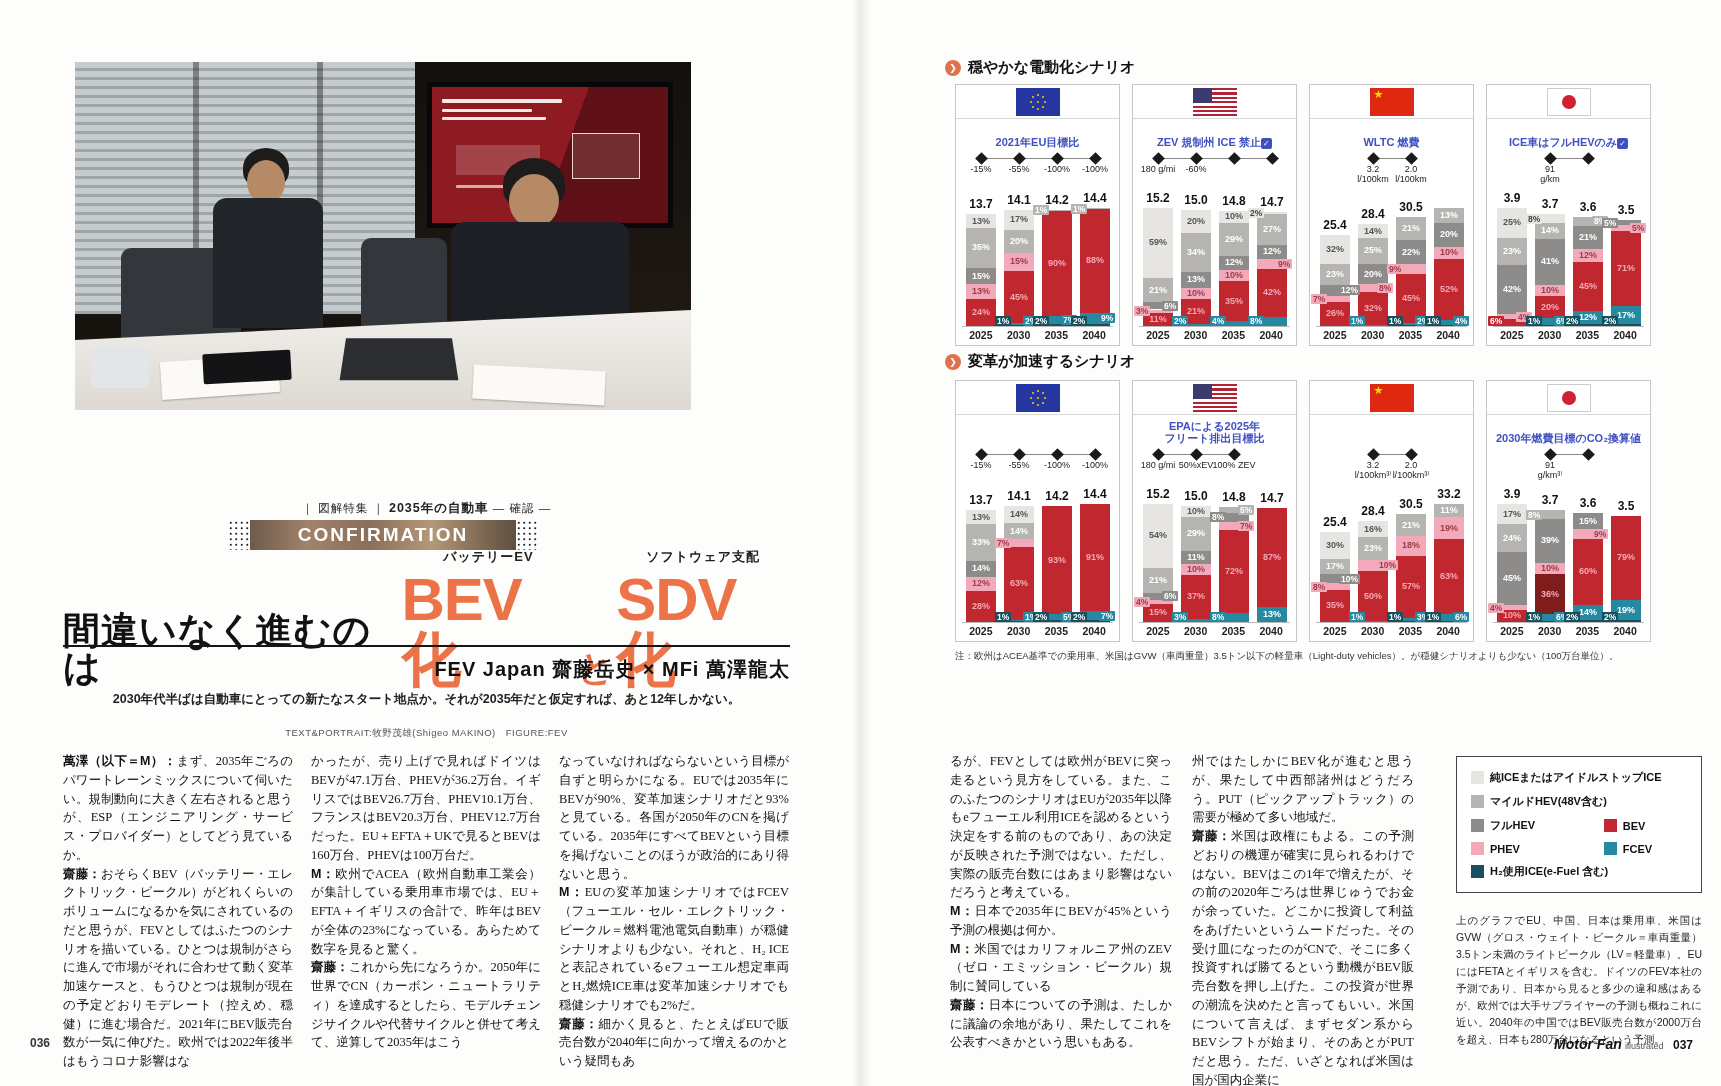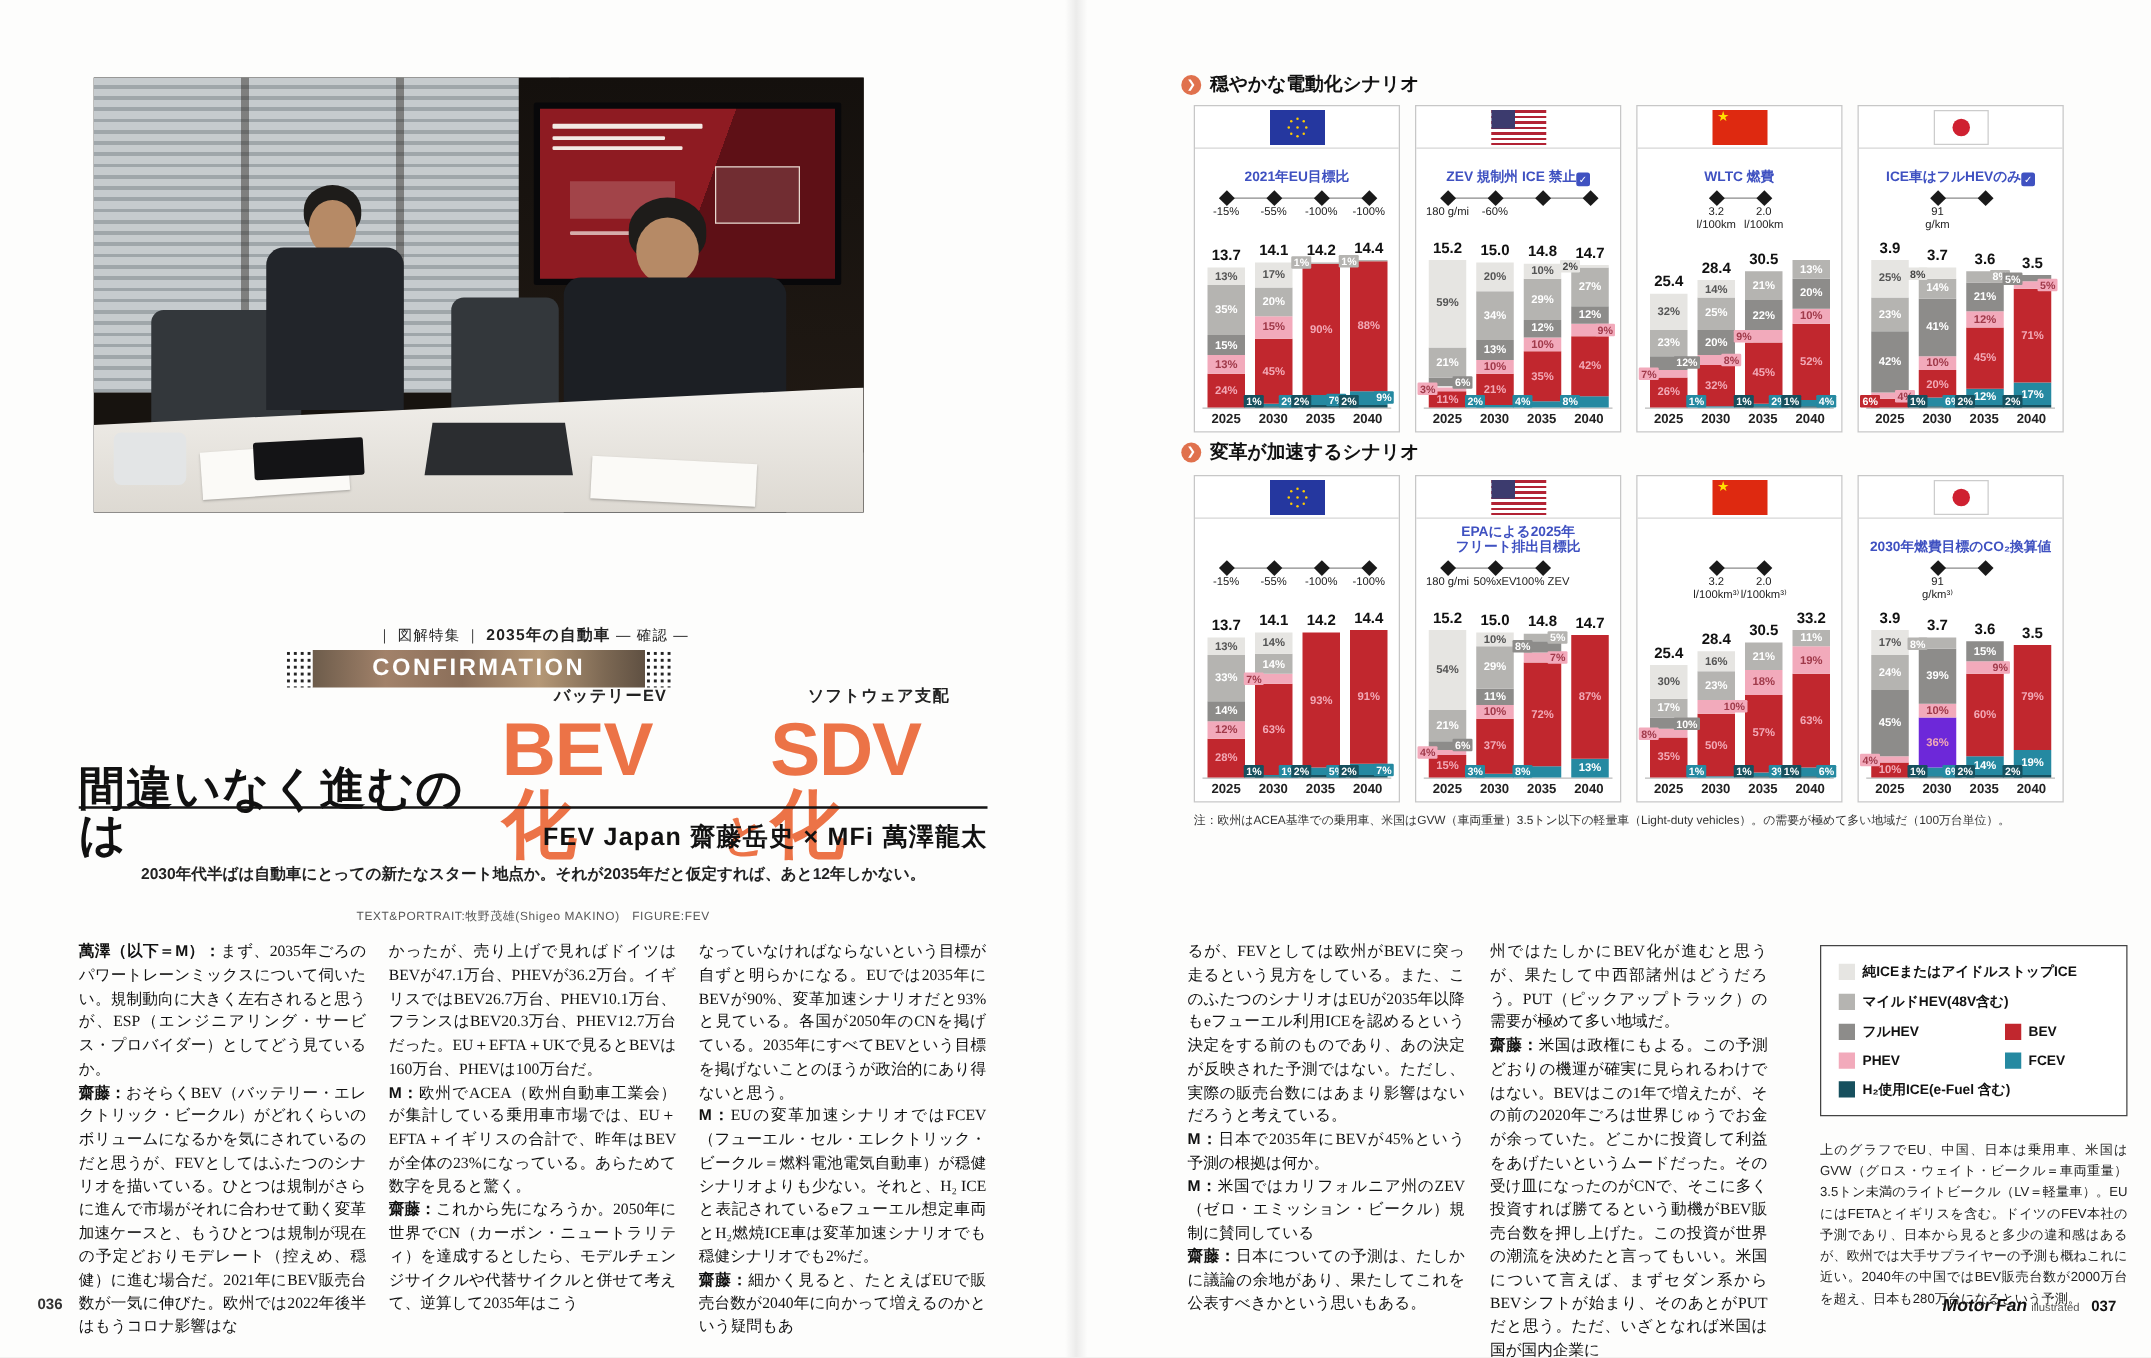--- a/index.html
+++ b/index.html
@@ -630,7 +630,7 @@
           <div class="seg" style="left: 42px; width: 30px; bottom: 0px; height: 1.11949px; background: rgb(23, 80, 94);"></div>
           <div class="chip" style="background: rgb(37, 137, 161); color: rgb(255, 255, 255); left: 61px; bottom: 0px;">6%</div>
           <div class="seg" style="left: 42px; width: 30px; bottom: 1.11949px; height: 6.71692px; background: rgb(37, 137, 161);"></div>
-          <div class="seg" style="left: 42px; width: 30px; bottom: 7.83641px; height: 40.3015px; background: #6d28d9; color: rgb(242, 169, 182); line-height: 40.3015px;">36%</div>
+          <div class="seg" style="left: 42px; width: 30px; bottom: 7.83641px; height: 40.3015px; background: #7f1d1d; color: rgb(242, 169, 182); line-height: 40.3015px;">36%</div>
           <div class="seg" style="left: 42px; width: 30px; bottom: 48.1379px; height: 11.1949px; background: rgb(242, 170, 187); color: rgb(160, 58, 74); line-height: 11.1949px;">10%</div>
           <div class="seg" style="left: 42px; width: 30px; bottom: 59.3328px; height: 43.66px; background: rgb(141, 140, 138); color: rgb(255, 255, 255); line-height: 43.66px;">39%</div>
           <div class="chip" style="background: rgb(181, 180, 177); color: rgb(255, 255, 255); left: 33px; bottom: 102.471px;">8%</div>

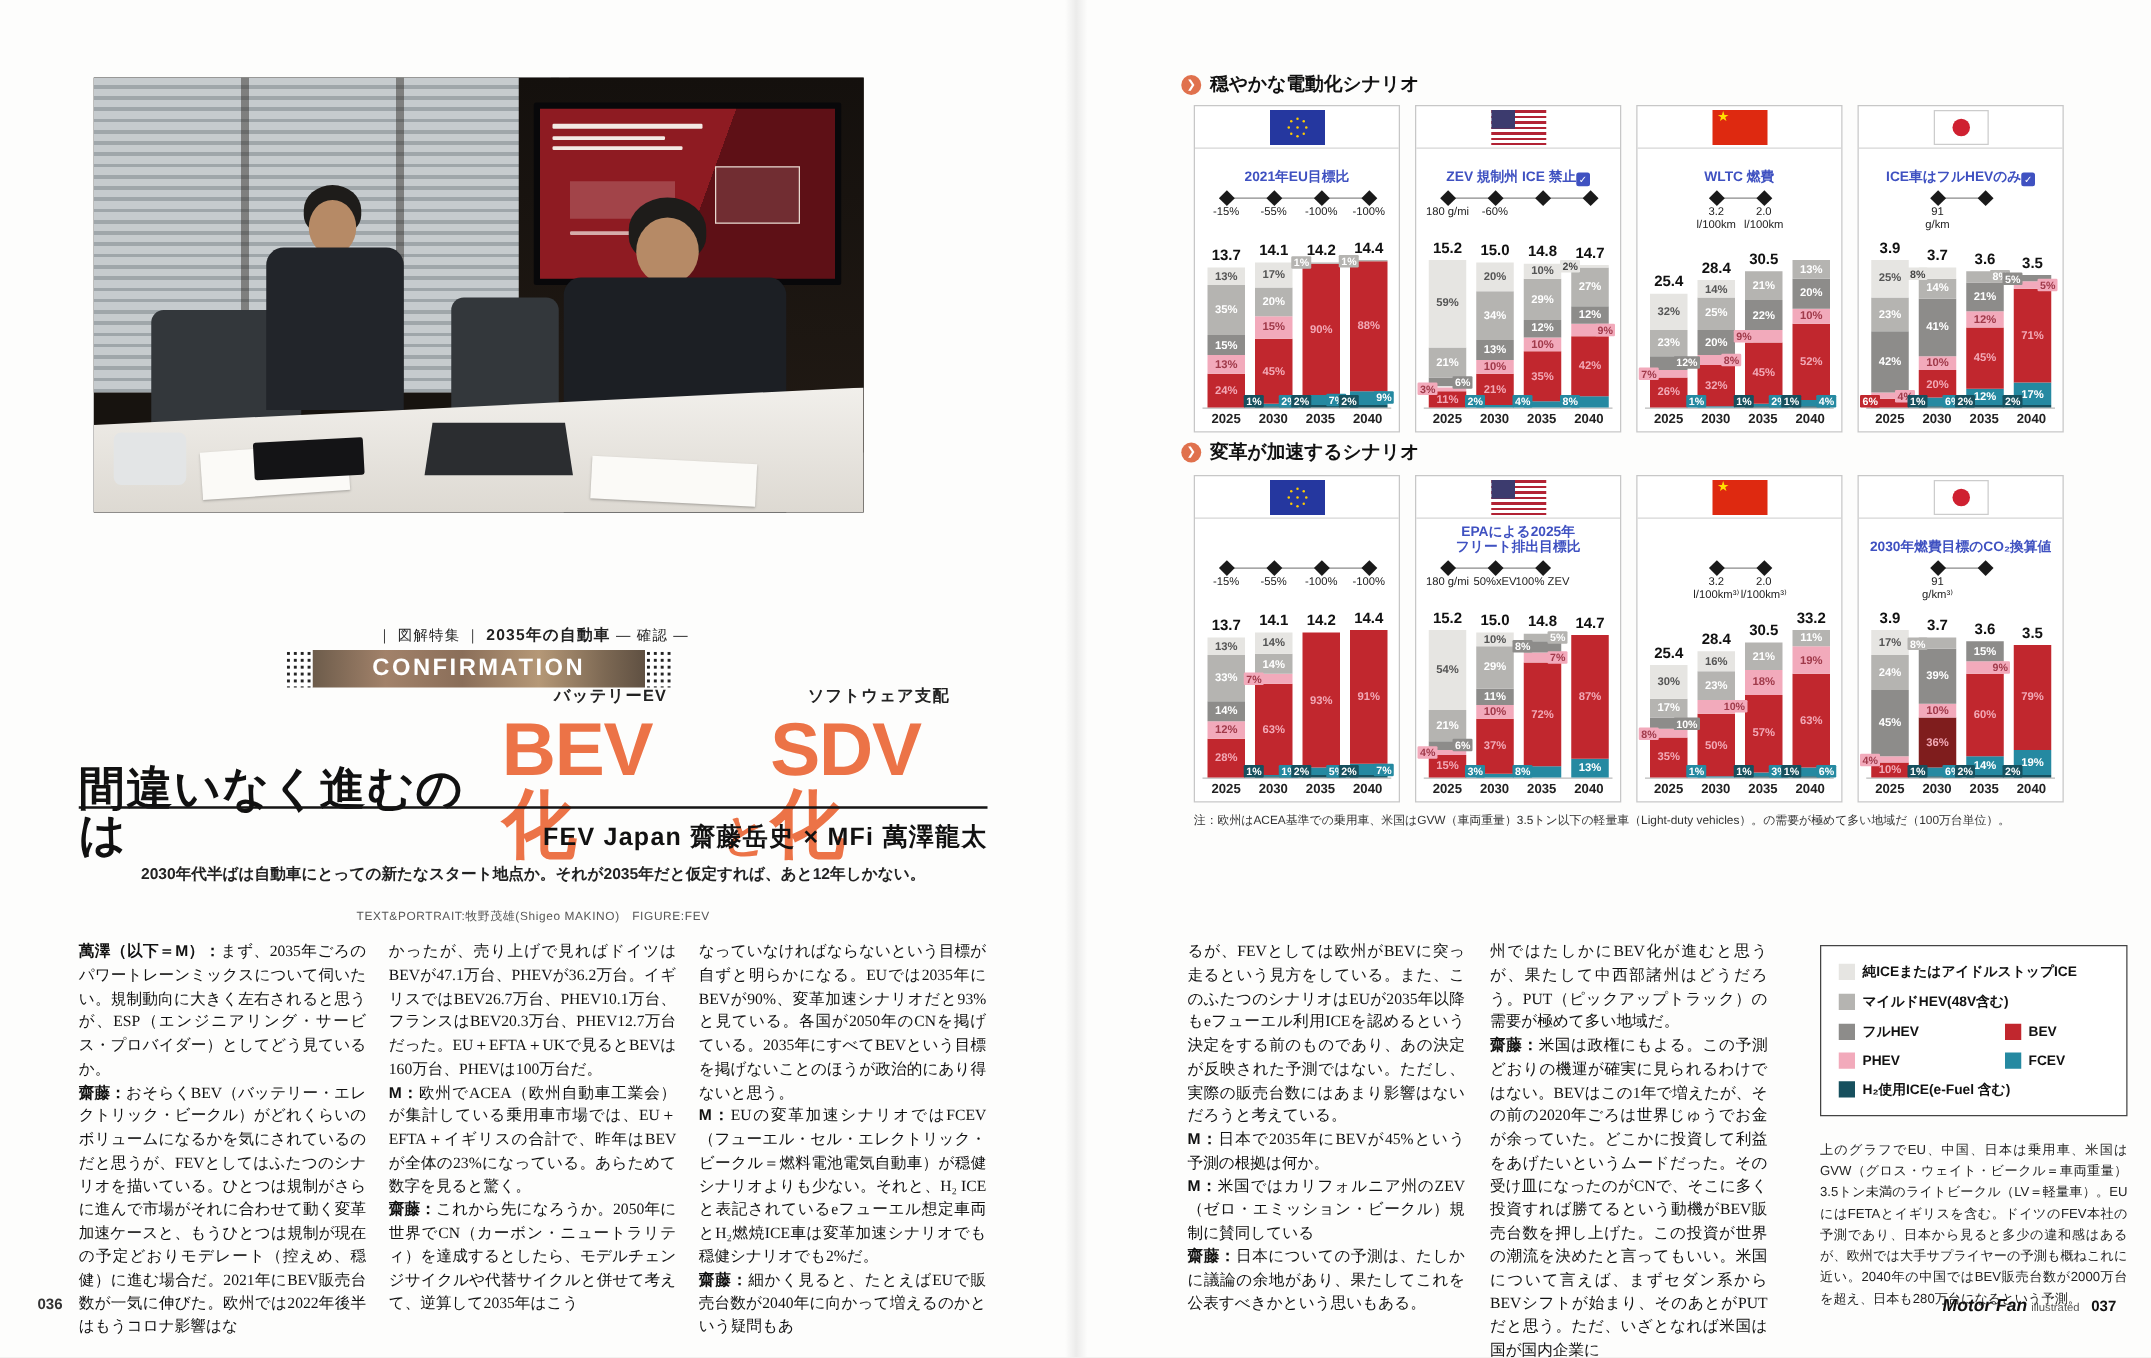--- a/index.html
+++ b/index.html
@@ -658,7 +658,7 @@
       </div>
     </div>
 
-  <div class="abs" id="chart-note">注：欧州はACEA基準での乗用車、米国はGVW（車両重量）3.5トン以下の軽量車（Light-duty vehicles）。の需要が極めて多い地域だ（100万台単位）。</div>
+  <div class="abs" id="chart-note">注：欧州はACEA基準での乗用車、米国はGVW（車両重量）3.5トン以下の軽量車（Light-duty vehicles）。が穏健シナリオよりも少ない（100万台単位）。</div>
 
   <div class="abs body-cols" style="left:950px;top:752px;width:464px;">
     <div class="bcol" style="width:222px;">

